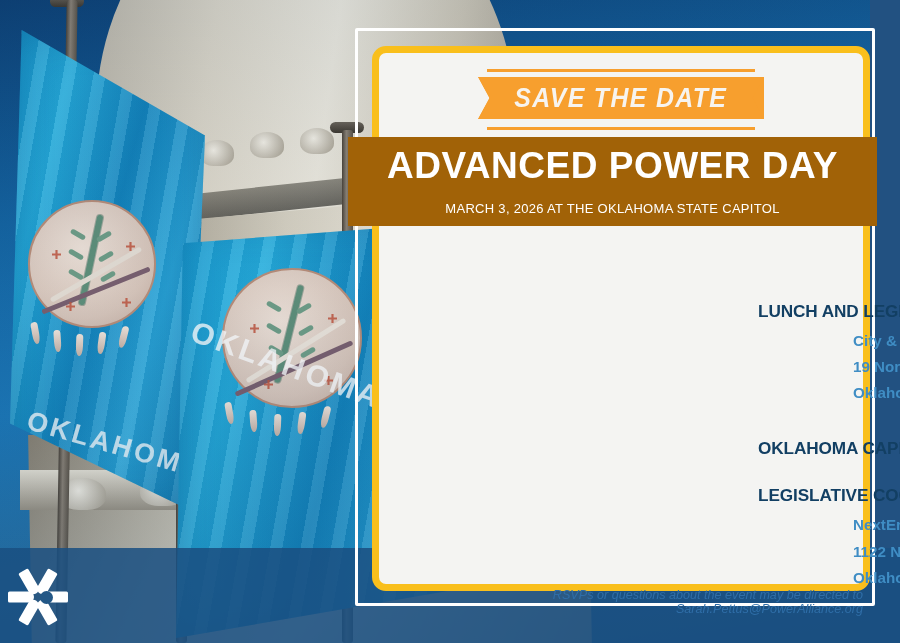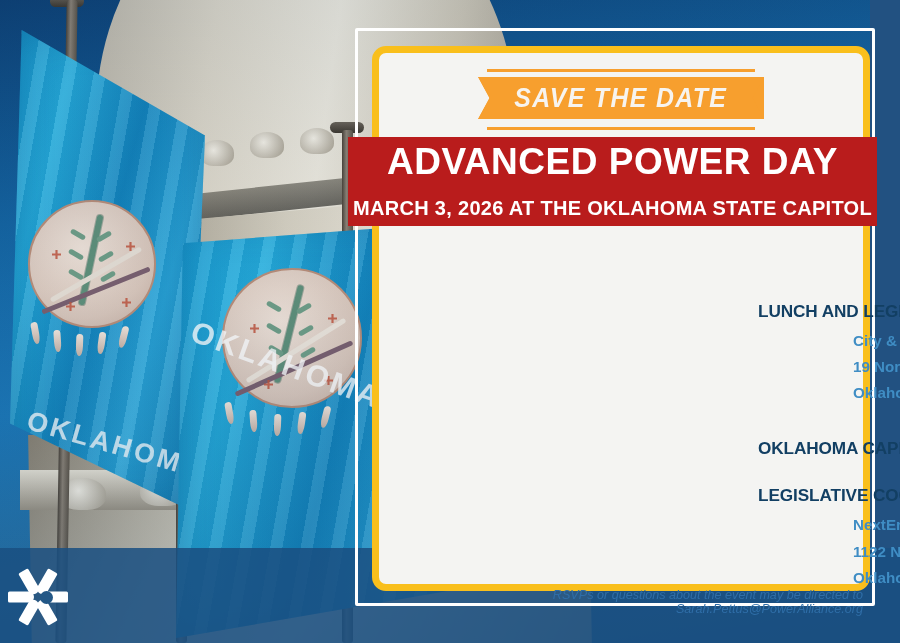--- a/index.html
+++ b/index.html
@@ -166,7 +166,7 @@
   
   .title-band {
     position:absolute; left:348px; top:137px; width:529px; height:89px;
-    background:#b91c1c; z-index:5;
+    background:#a16207; z-index:5;
     display:flex; flex-direction:column; align-items:center; justify-content:center;
   }
   .title-main {

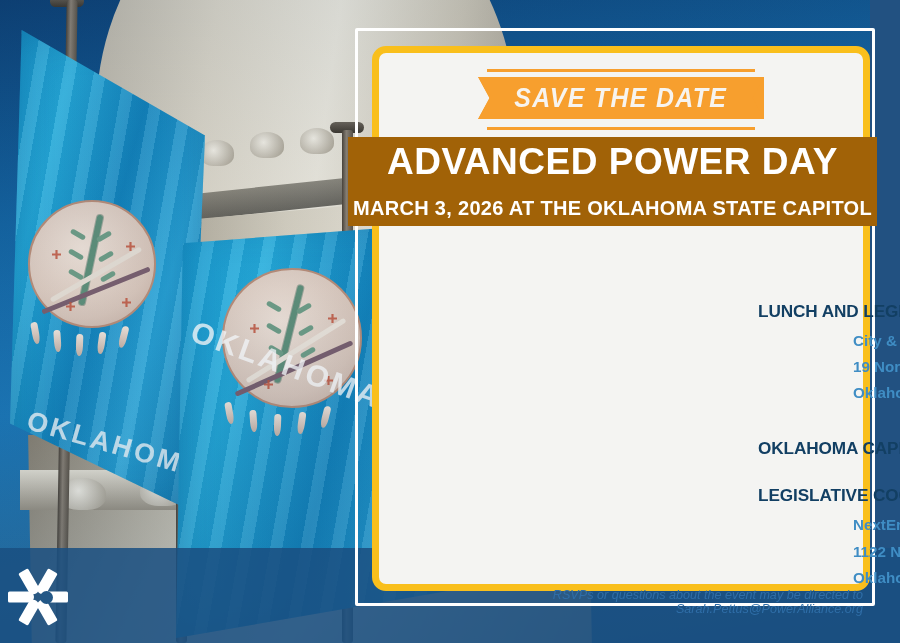--- a/index.html
+++ b/index.html
@@ -174,7 +174,7 @@
     line-height:1.05;
   }
   .title-sub {
-    color:#ffffff; font-weight:700; font-size:20px; letter-spacing:.3px;
+    color:#ffffff; font-weight:400; font-size:13px; letter-spacing:.3px;
     margin-top:15px;
   }
 

